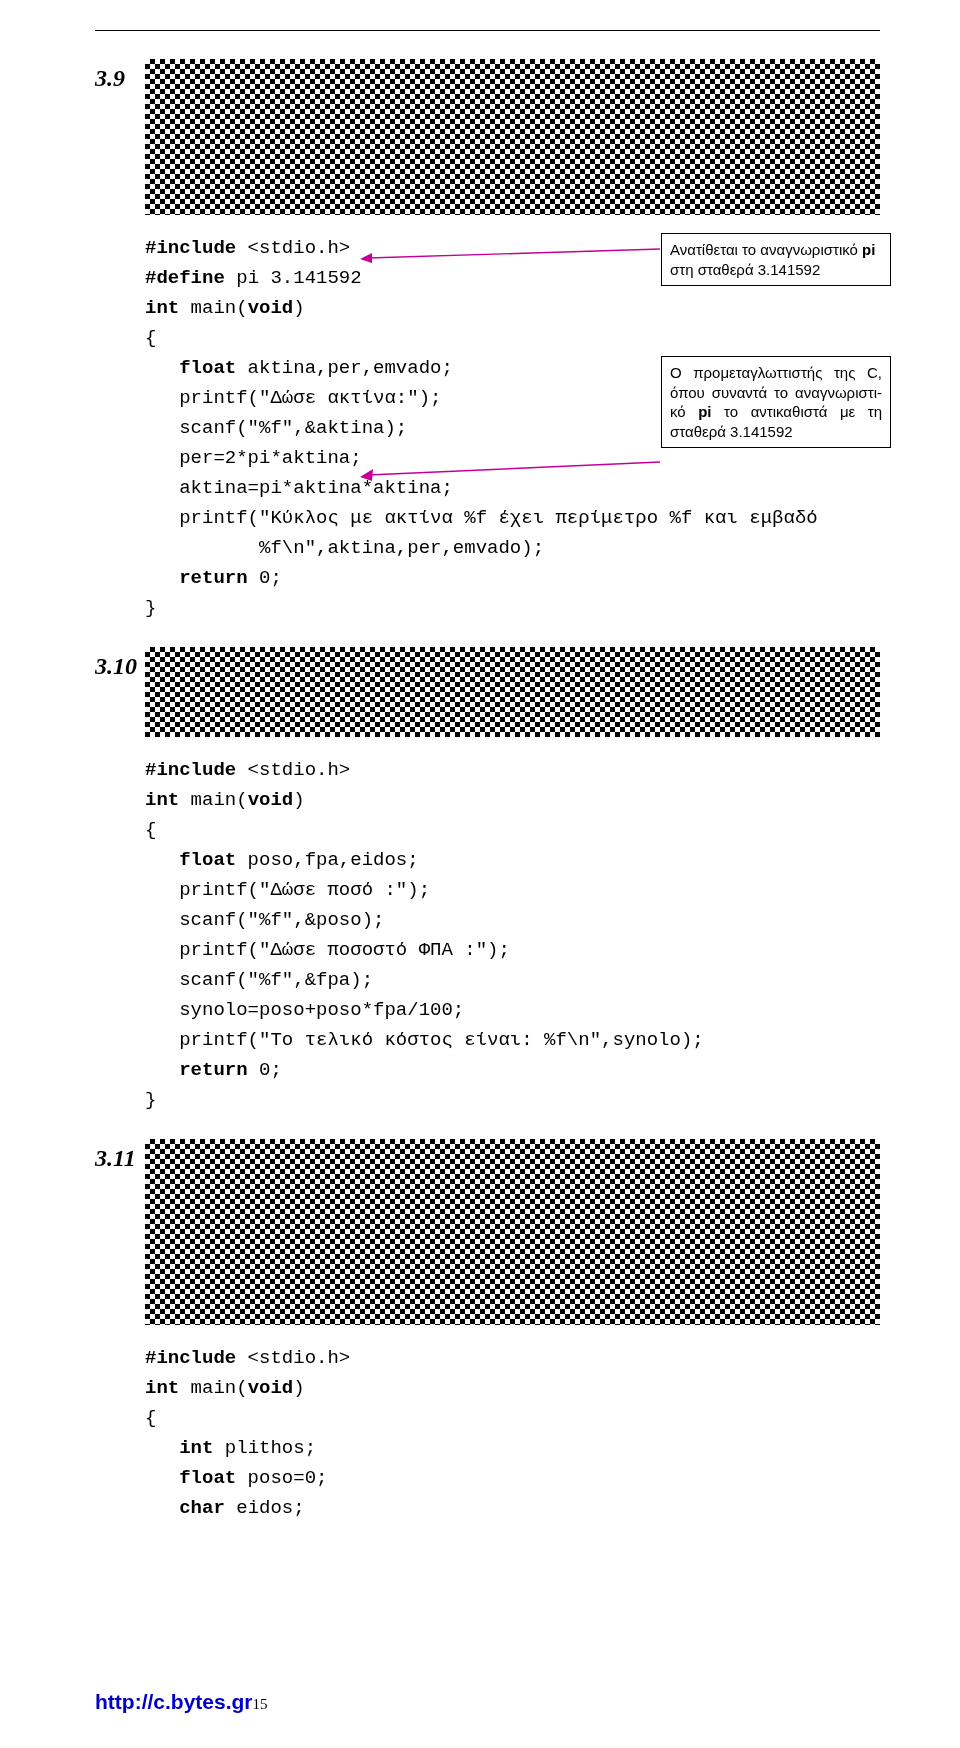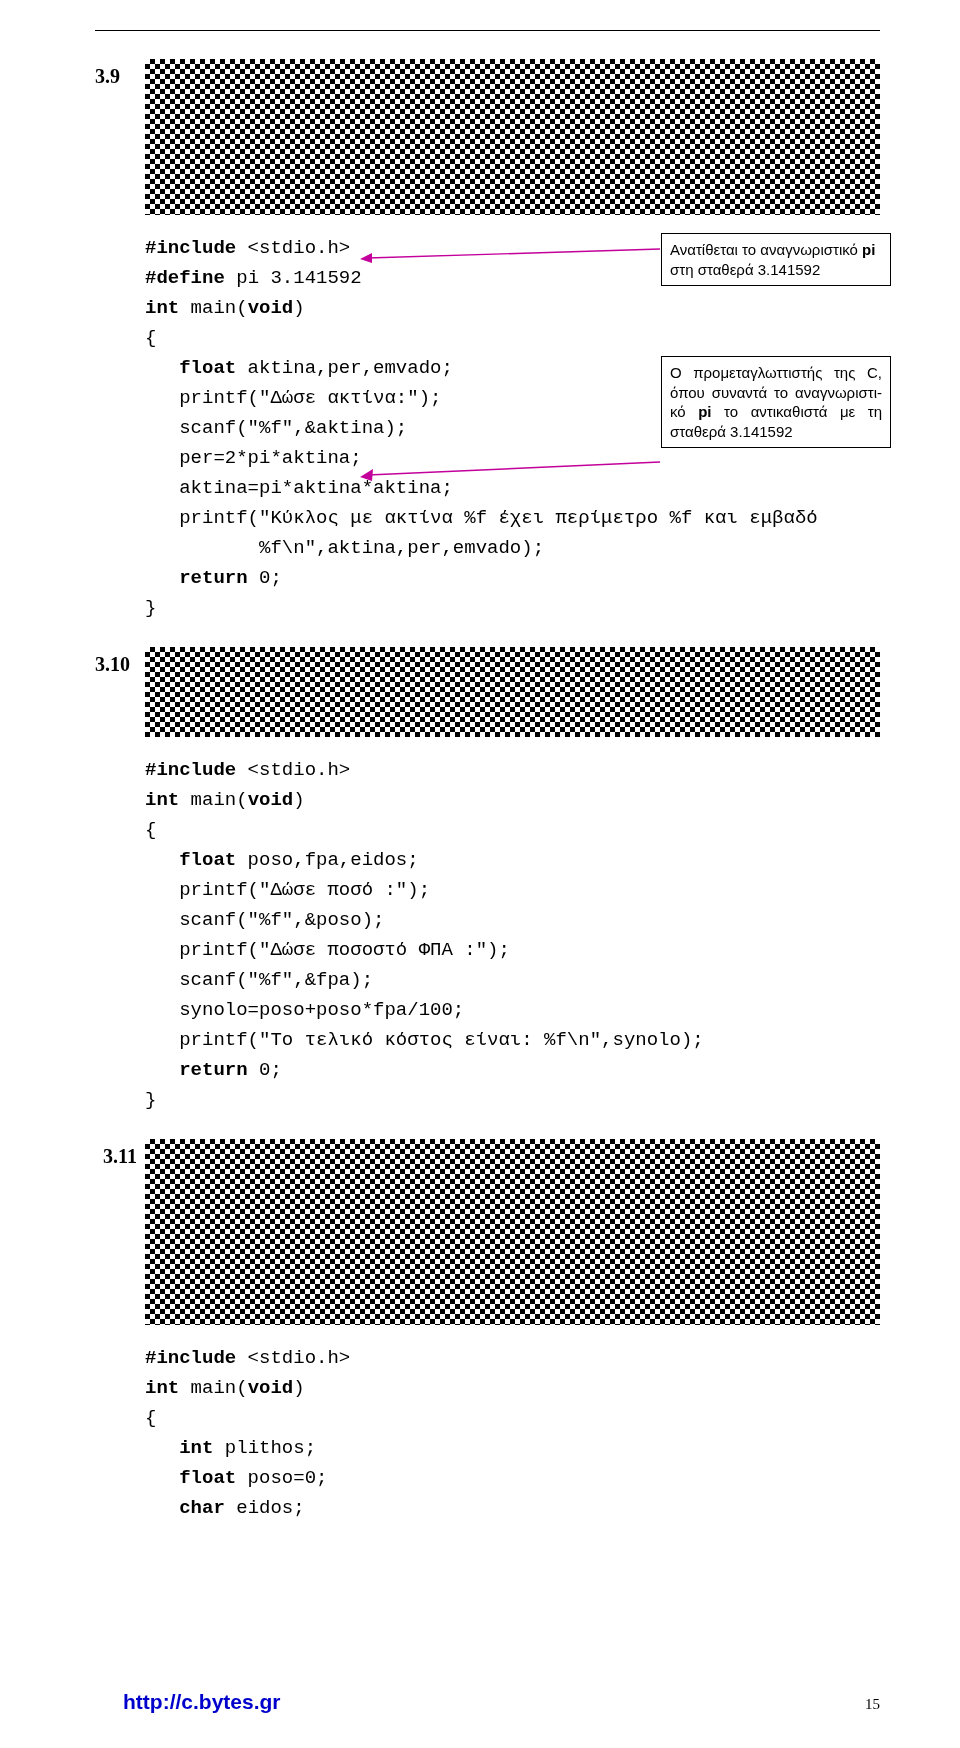--- a/index.html
+++ b/index.html
@@ -35,10 +35,11 @@
   }
   .secnum {
     font-weight: bold;
-    font-size: 20px;
+    font-size: 24px;
     width: 50px;
     flex-shrink: 0;
     padding-top: 6px;
+    font-style: italic;
   }
   .problem {
     flex: 1;

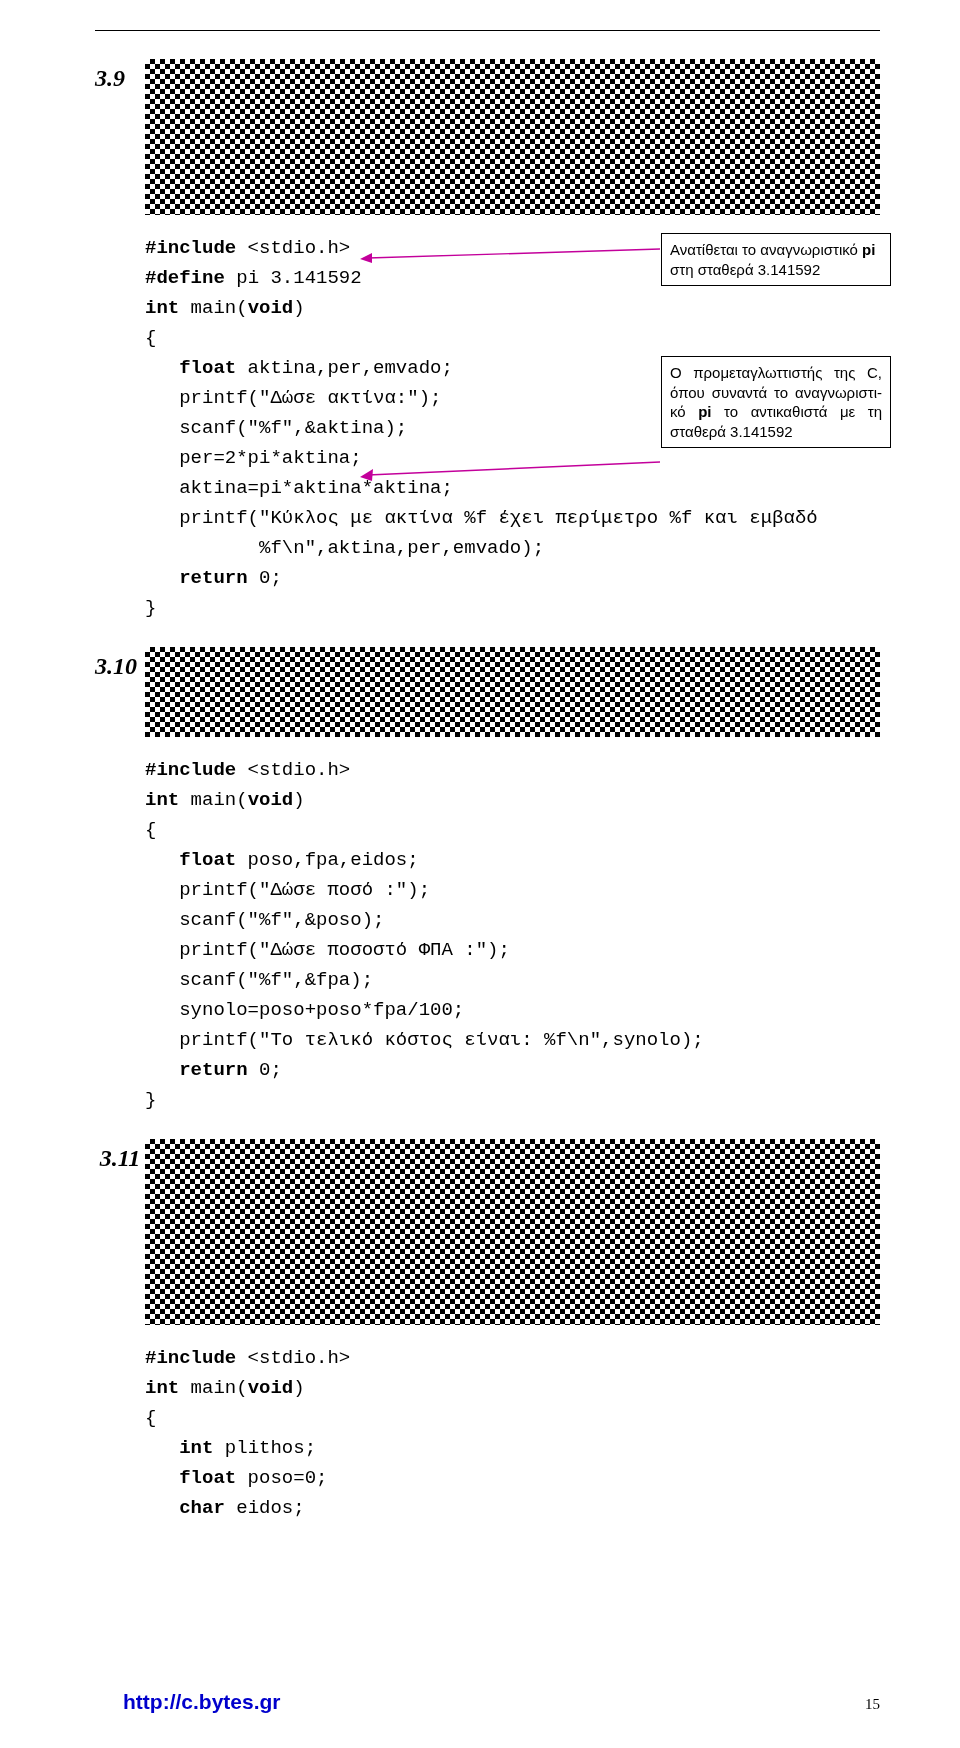--- a/index.html
+++ b/index.html
@@ -188,7 +188,7 @@
 <span>}</span></pre>
   </div>
 
-  <div class="section" style="margin-top:24px;text-align:center;">
+  <div class="section" style="margin-top:24px;">
     <div class="secnum">3.11</div>
     <div class="problem">
       <div class="checker p3"></div>

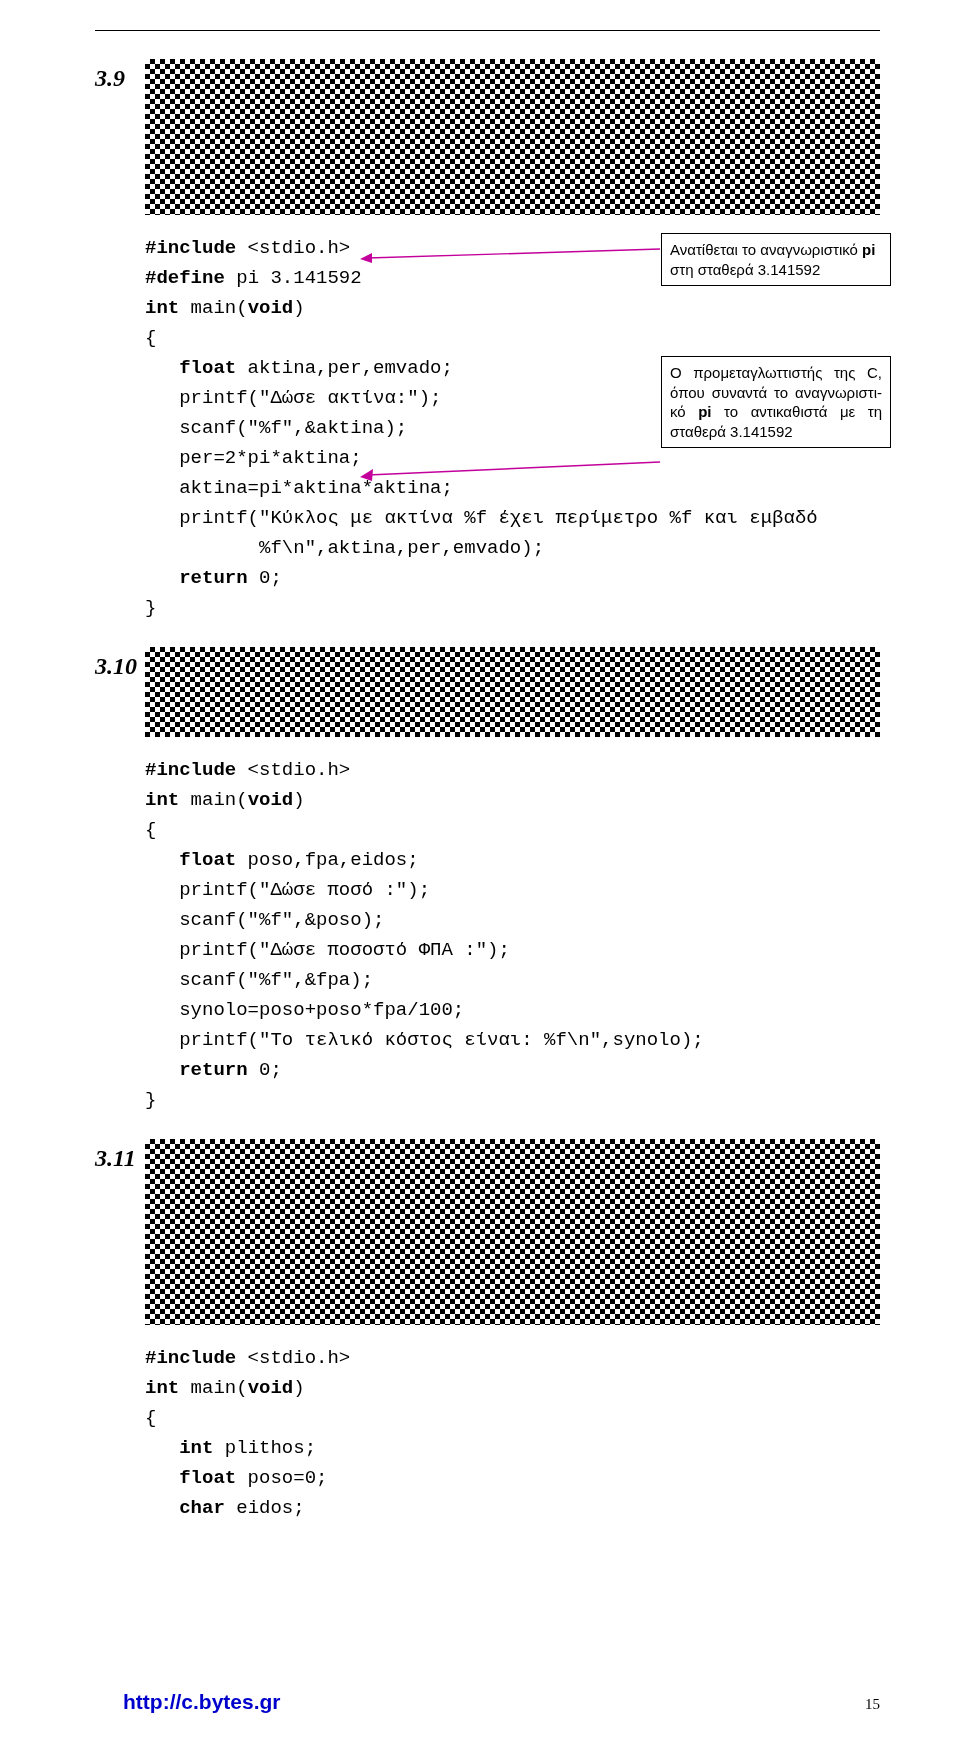--- a/index.html
+++ b/index.html
@@ -104,9 +104,7 @@
     left: 95px;
     right: 80px;
     display: flex;
-    justify-content: space-between;
     align-items: baseline;
-    margin-left: 28px;
   }
   .footer a {
     color: #0000cc;

